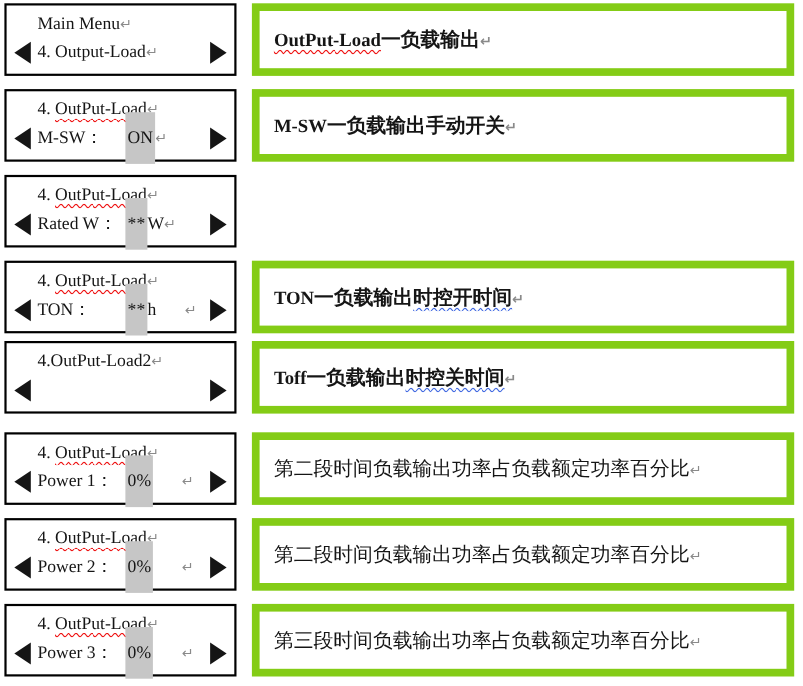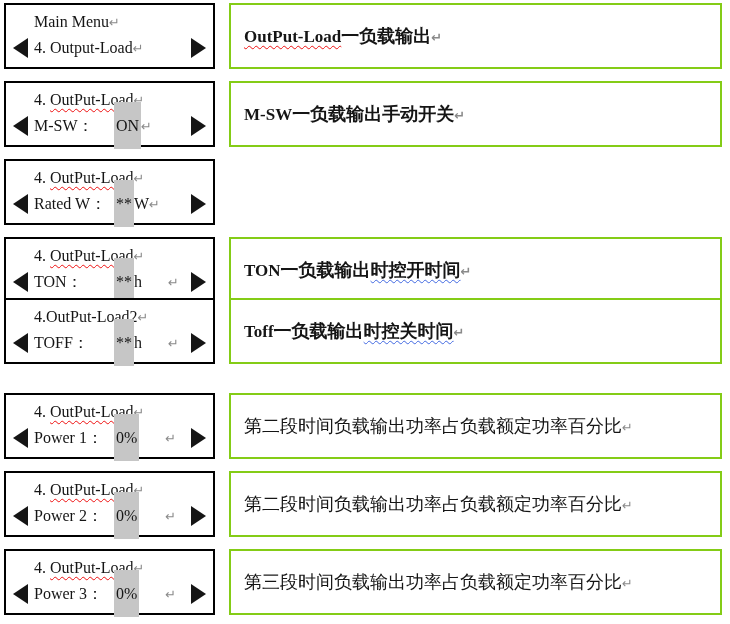--- a/index.html
+++ b/index.html
@@ -38,7 +38,7 @@
   
   .desc-box {
     position:absolute; left:229px; top:0; width:493px; height:66px;
-    box-sizing:border-box; border:2px solid #84cc16; background:#fff;
+    box-sizing:border-box; border:7px solid #84cc16; background:#fff;
     display:flex; align-items:center; padding-left:13px;
     font-size:18px; white-space:nowrap;
   }

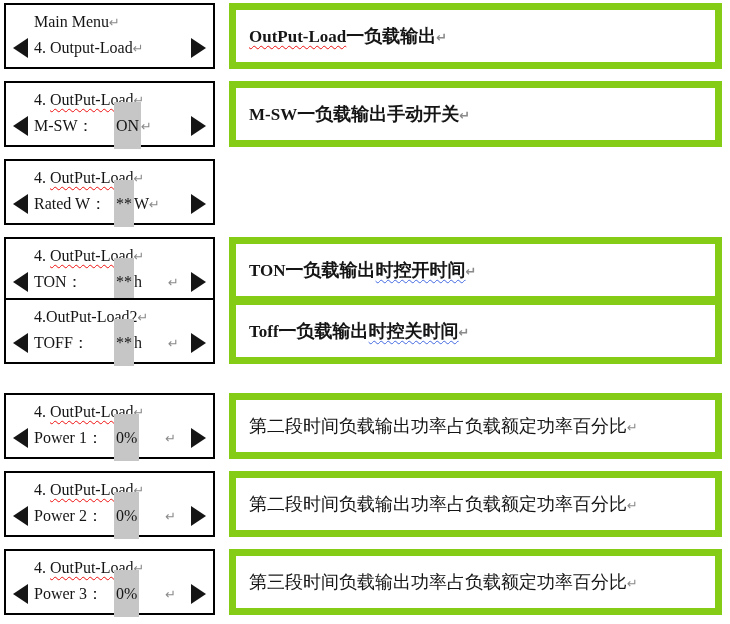--- a/index.html
+++ b/index.html
@@ -96,7 +96,7 @@
     </div>
   </div>
 
-  <div class="row" style="top:298px">
+  <div class="row" style="top:310px">
     <div class="lcd">
       <span class="arrow arrow-left"></span>
       <div class="l1"><span>4.OutPut-Load2</span><span class="ret">↵</span></div>

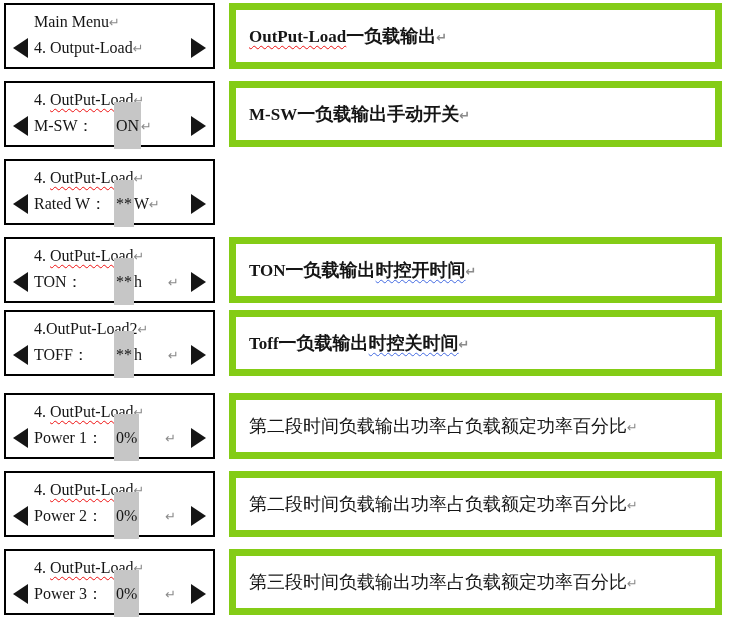--- a/index.html
+++ b/index.html
@@ -100,7 +100,6 @@
     <div class="lcd">
       <span class="arrow arrow-left"></span>
       <div class="l1"><span>4.OutPut-Load2</span><span class="ret">↵</span></div>
-      <div class="l2"><span class="param-label">TOFF：</span><span class="hl">**</span><span>h</span><span class="ret gap">↵</span></div>
       <span class="arrow arrow-right"></span>
     </div>
     <div class="desc-box bold">

